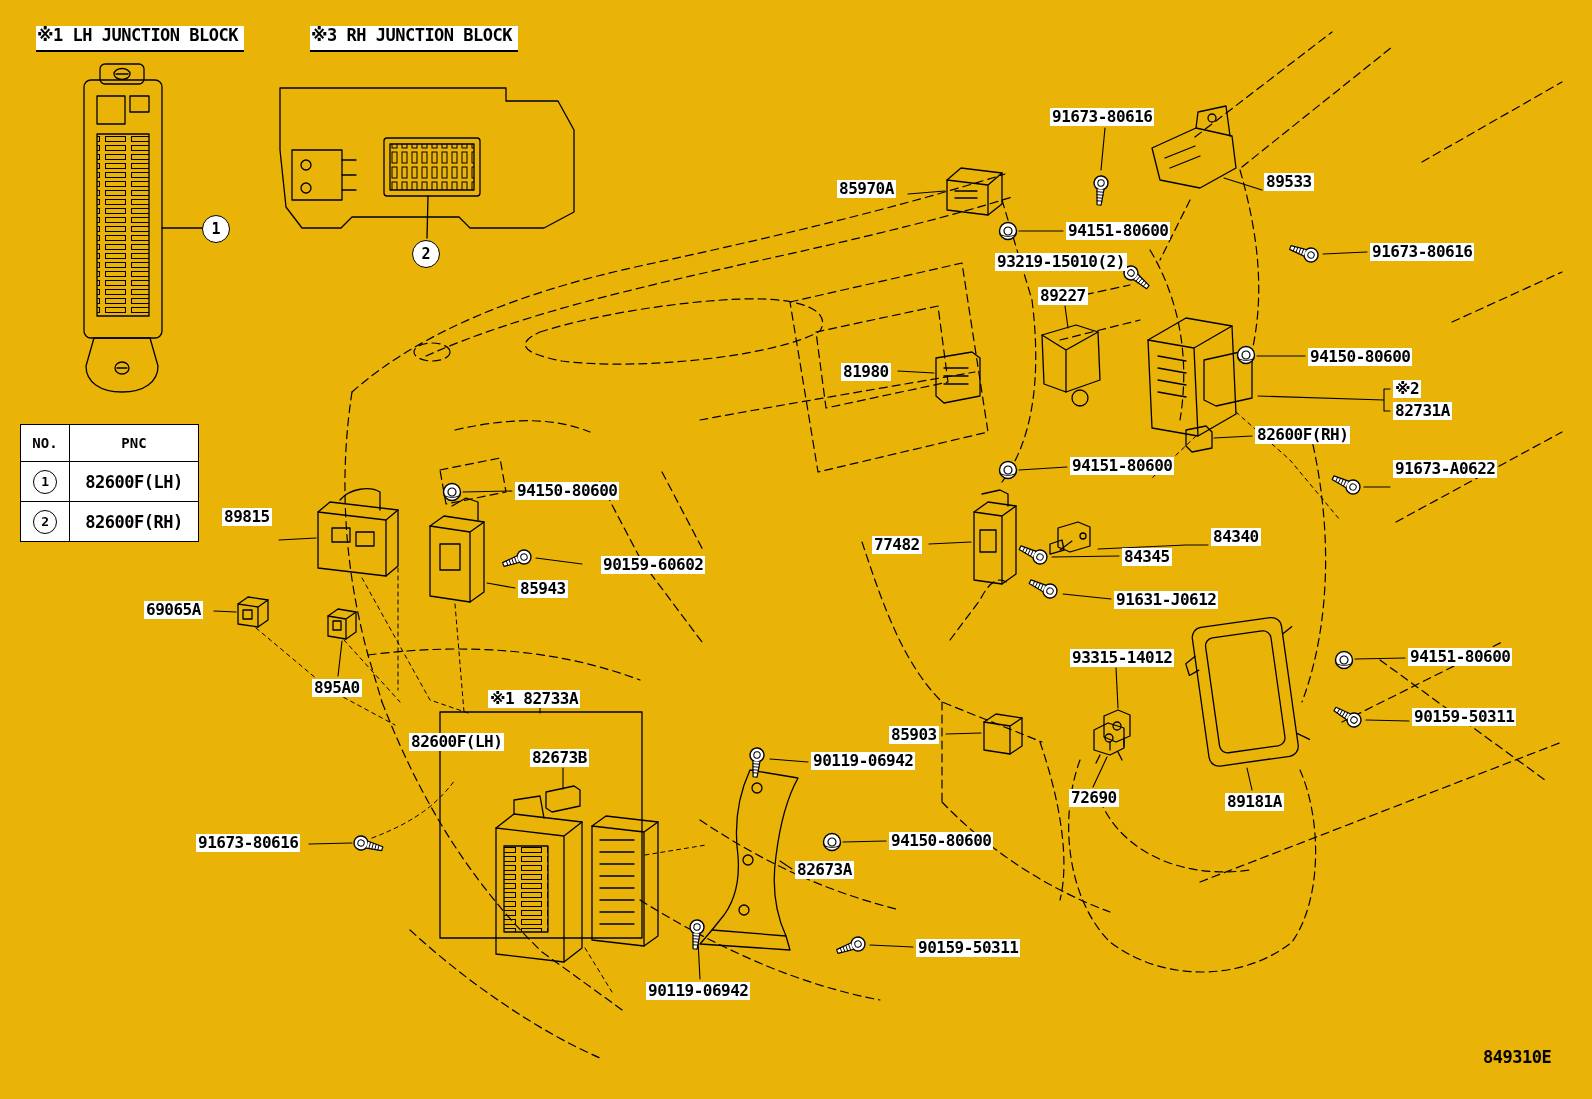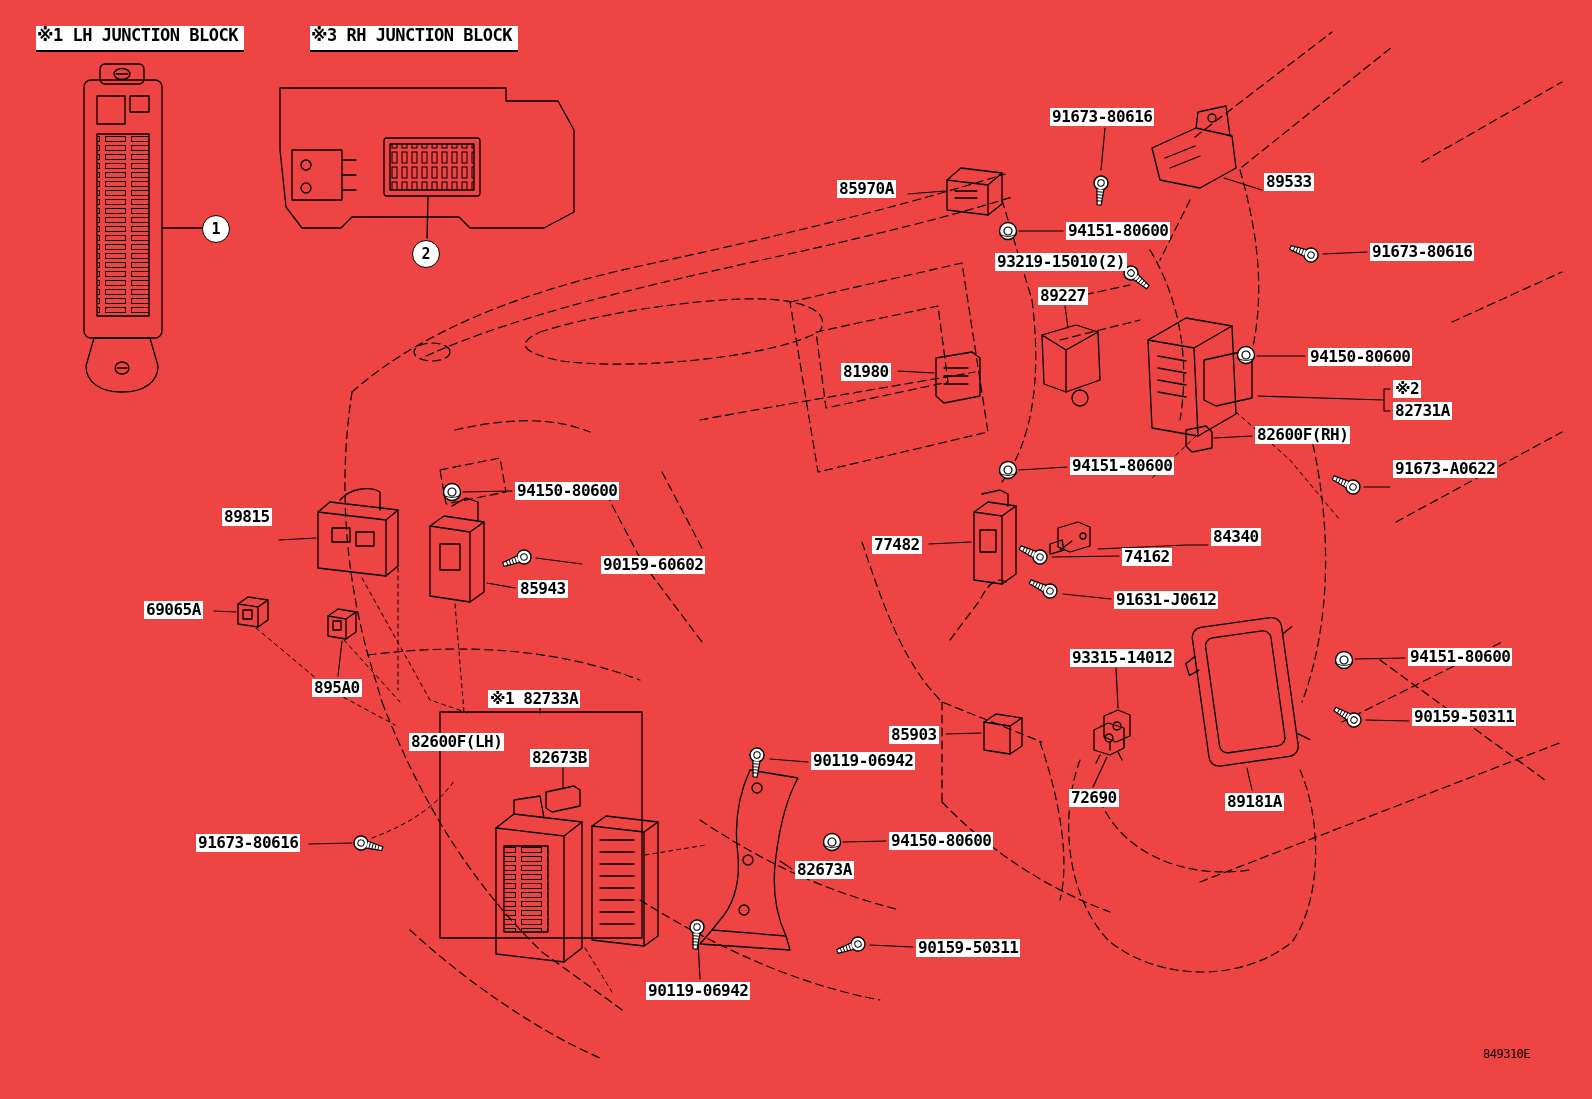--- a/index.html
+++ b/index.html
@@ -3,7 +3,7 @@
 <meta charset="utf-8">
 <style>
   html,body{margin:0;padding:0;background:#fff;}
-  .stage{position:relative;width:1592px;height:1099px;background:#ef4444;overflow:hidden;
+  .stage{position:relative;width:1592px;height:1099px;background:#eab308;overflow:hidden;
          font-family:"DejaVu Sans Mono","DejaVu Sans",monospace;color:#000;}
   .art{position:absolute;left:0;top:0;}
   .lbl{position:absolute;font-weight:700;font-size:16px;line-height:1.1;letter-spacing:-0.5px;

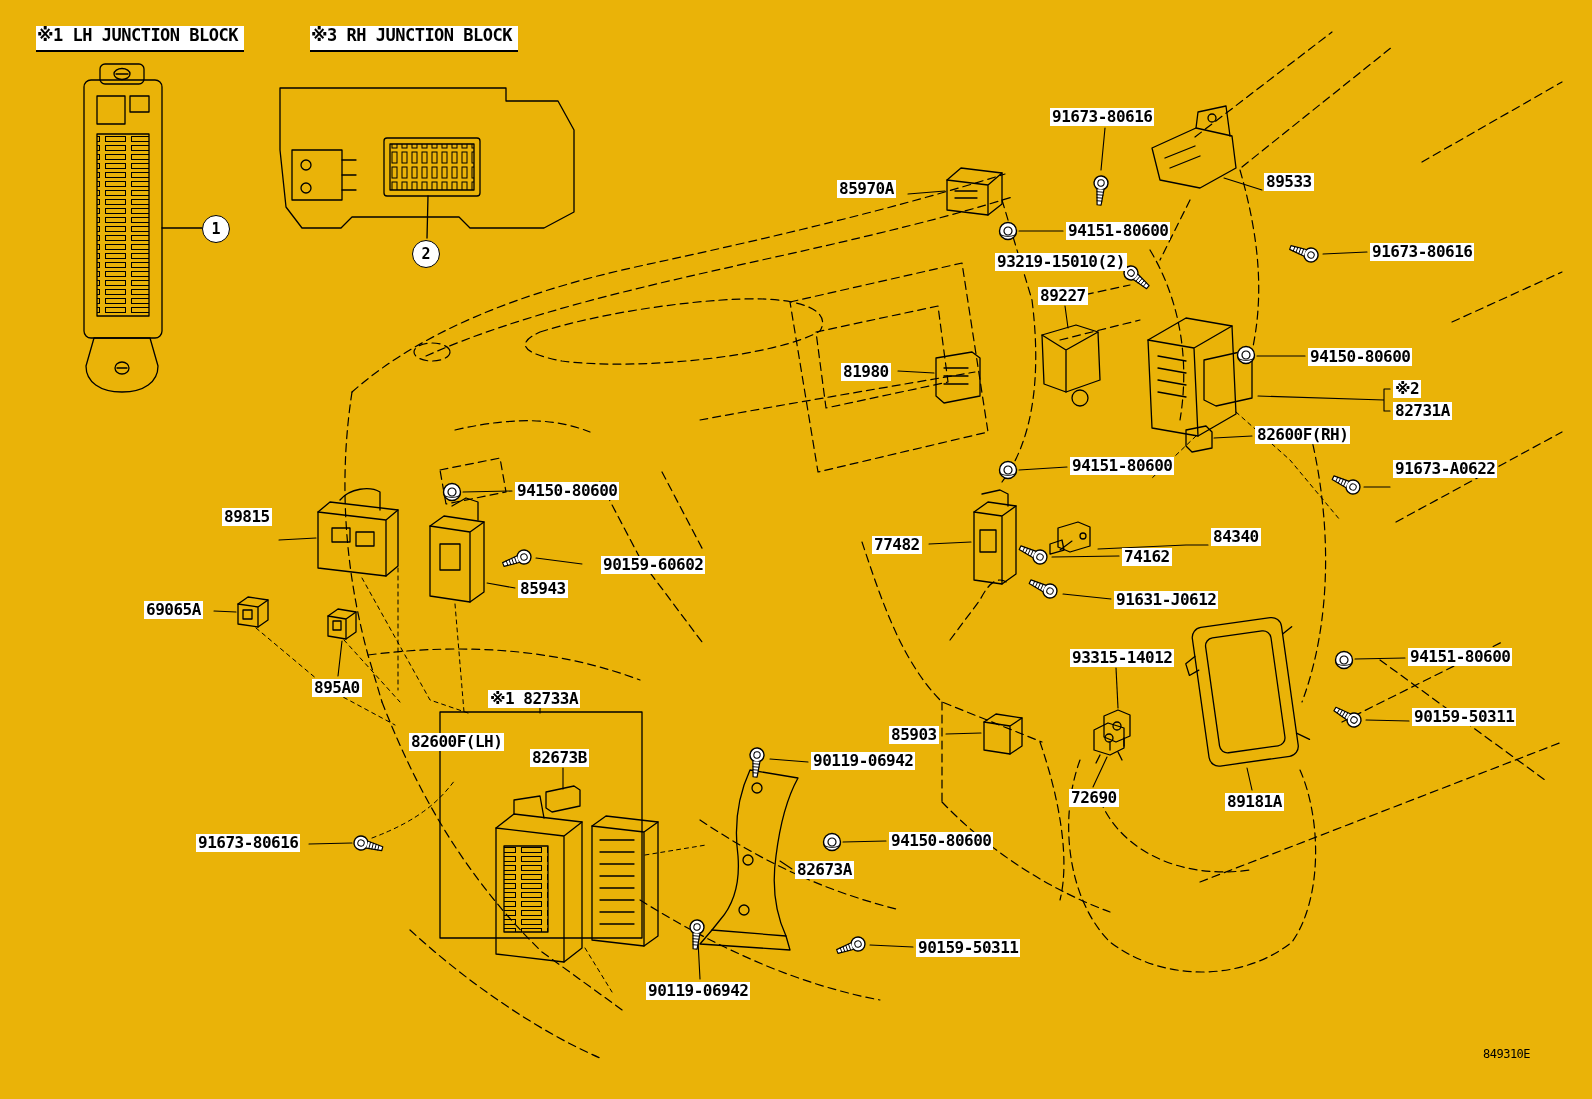--- a/index.html
+++ b/index.html
@@ -294,6 +294,24 @@
   <div class="callout" style="left:202px;top:215px">1</div>
   <div class="callout" style="left:412px;top:240px">2</div>
 
+  <table class="pnc-table">
+    <thead>
+      <tr>
+        <th class="col-no">NO.</th>
+        <th class="col-pnc">PNC</th>
+      </tr>
+    </thead>
+    <tbody>
+      <tr>
+        <td><span class="circle-num">1</span></td>
+        <td>82600F(LH)</td>
+      </tr>
+      <tr>
+        <td><span class="circle-num">2</span></td>
+        <td>82600F(RH)</td>
+      </tr>
+    </tbody>
+  </table>
 
   <div class="lbl" style="left:1050px;top:108px">91673-80616</div>
   <div class="lbl" style="left:837px;top:180px">85970A</div>

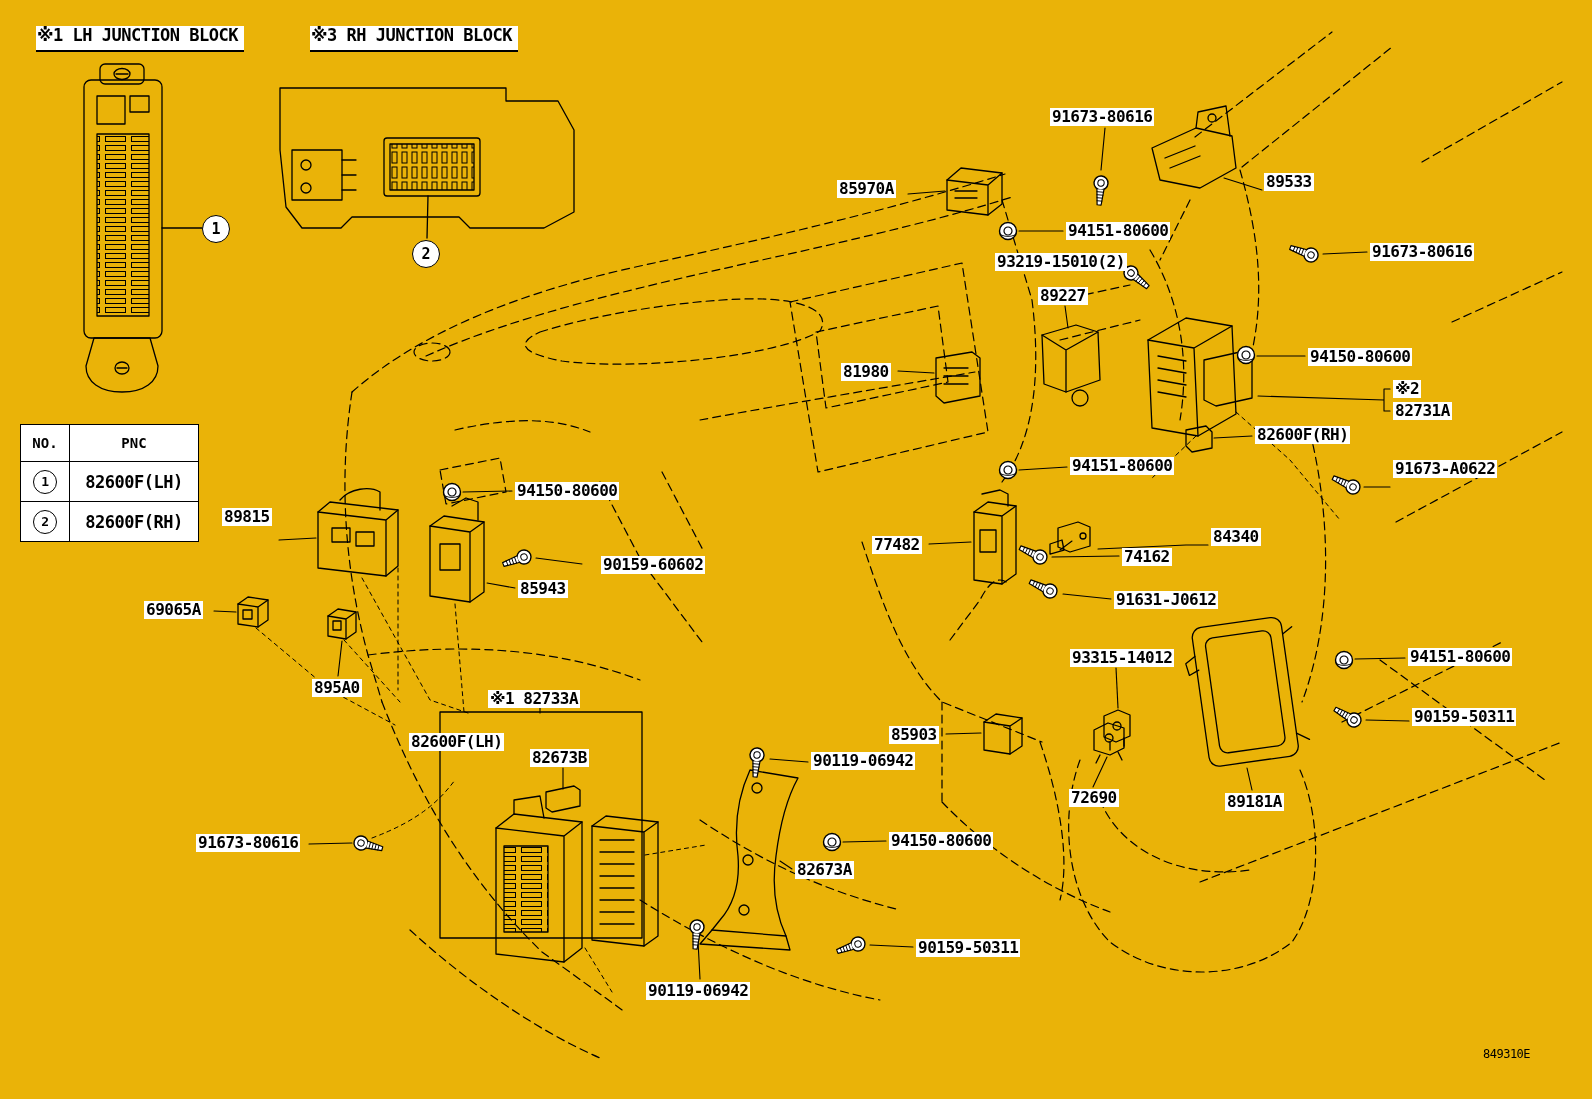--- a/index.html
+++ b/index.html
@@ -330,7 +330,7 @@
   <div class="lbl" style="left:515px;top:482px">94150-80600</div>
   <div class="lbl" style="left:222px;top:508px">89815</div>
   <div class="lbl" style="left:872px;top:536px">77482</div>
-  <div class="lbl" style="left:1122px;top:548px">74162</div>
+  <div class="lbl" style="left:1122px;top:548px">84345</div>
   <div class="lbl" style="left:1211px;top:528px">84340</div>
   <div class="lbl" style="left:601px;top:556px">90159-60602</div>
   <div class="lbl" style="left:518px;top:580px">85943</div>

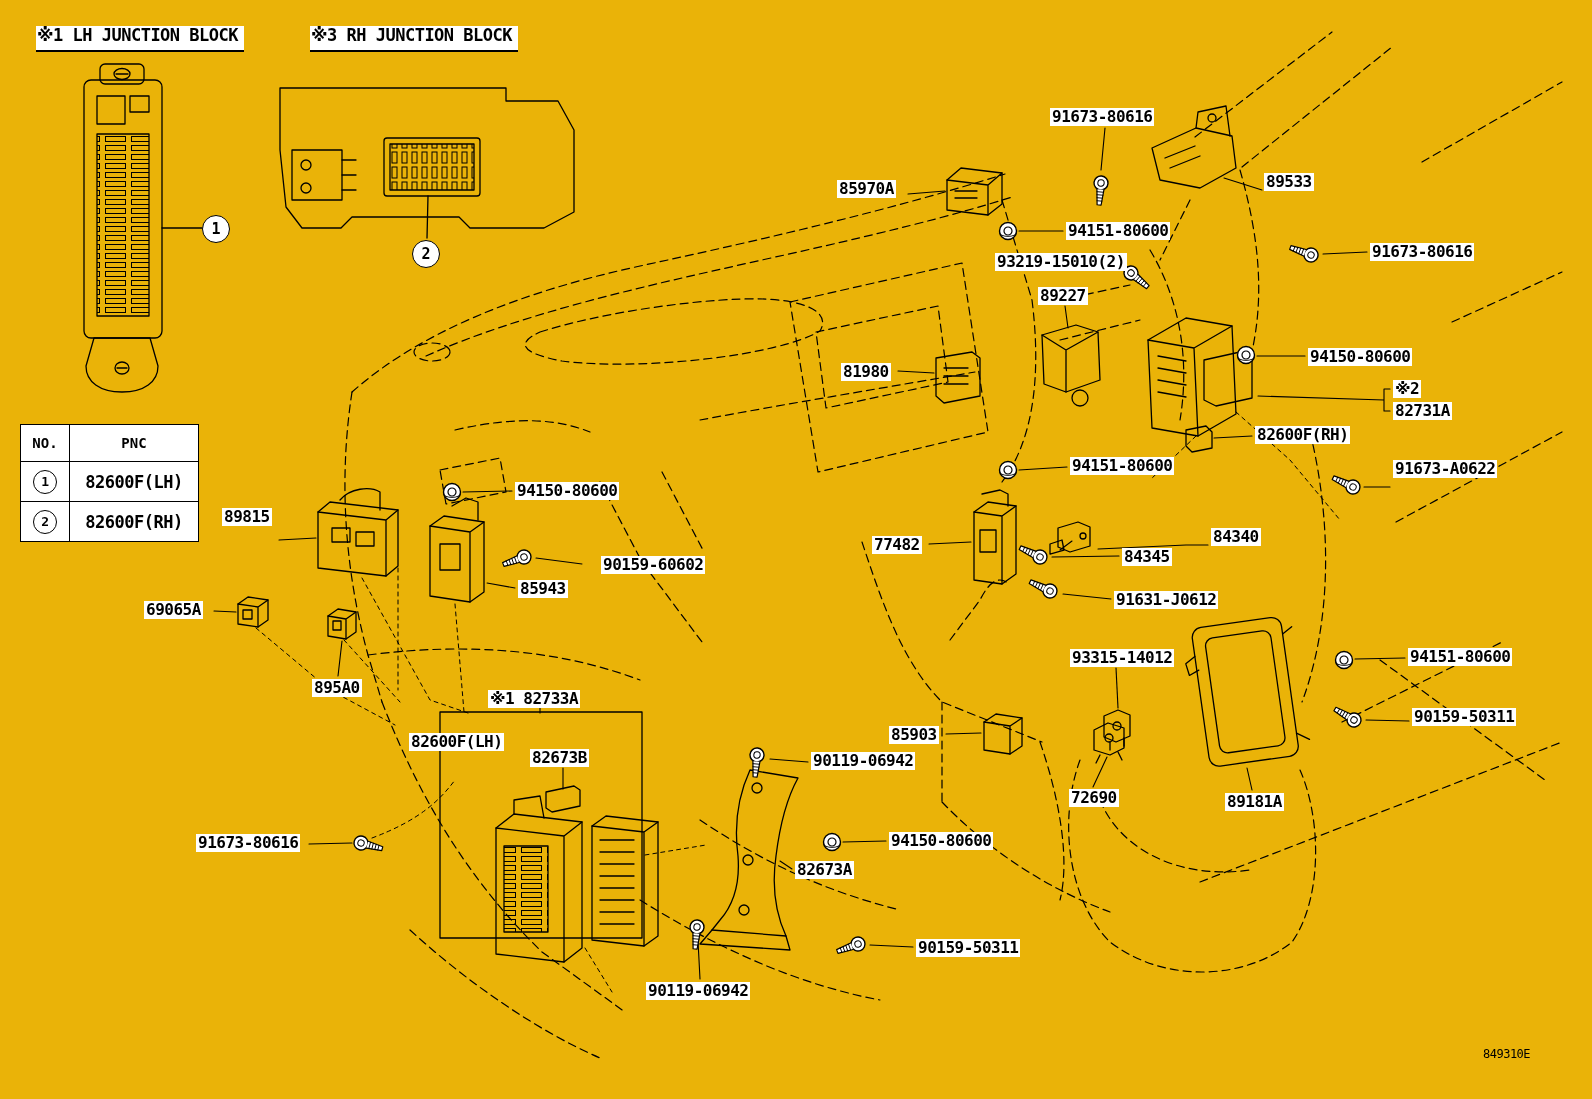--- a/index.html
+++ b/index.html
@@ -20,7 +20,7 @@
   .col-pnc{width:126px;}
   .circle-num{display:inline-flex;width:22px;height:22px;border:1.6px solid #000;border-radius:50%;
               align-items:center;justify-content:center;font-size:13px;font-weight:700;}
-  .code{position:absolute;font-weight:400;font-size:12px;letter-spacing:-0.5px;}
+  .code{position:absolute;font-weight:700;font-size:17px;letter-spacing:-0.5px;}
 </style>
 </head>
 <body>

